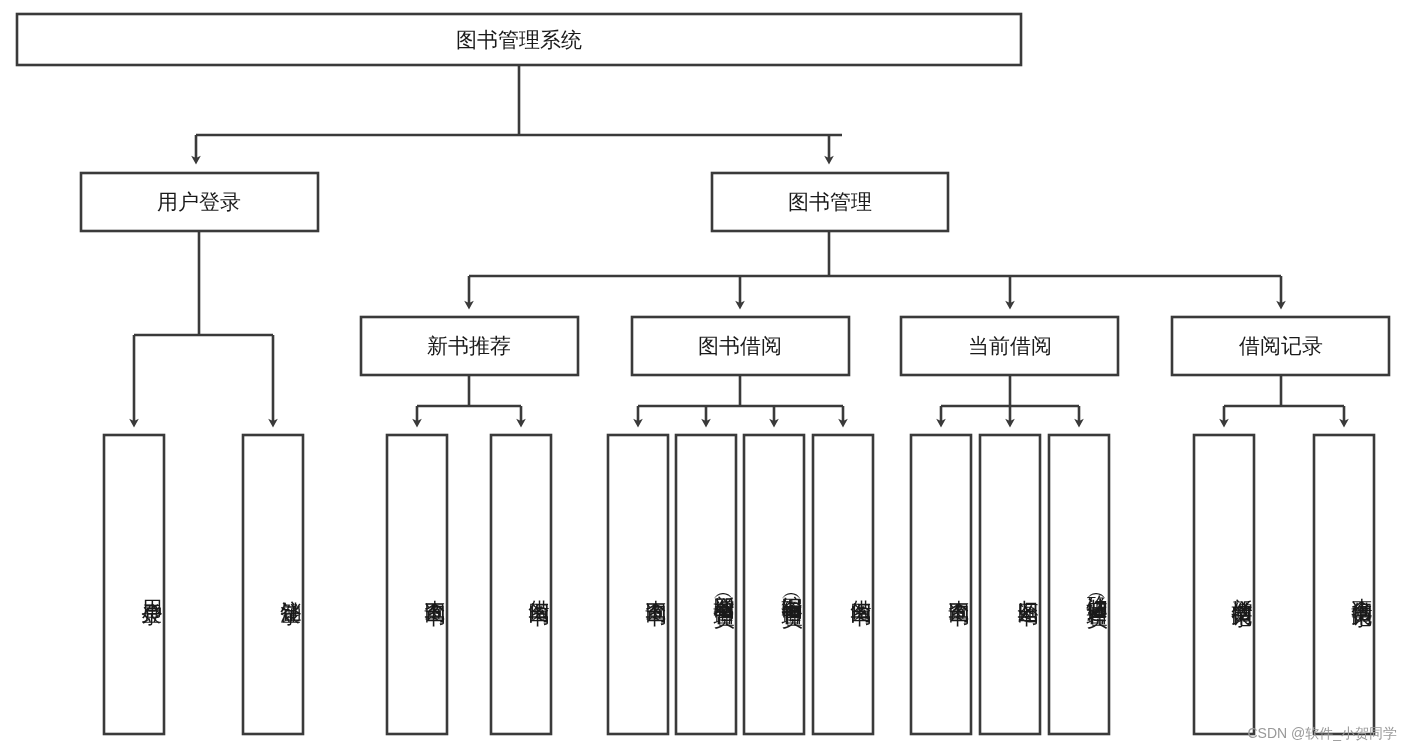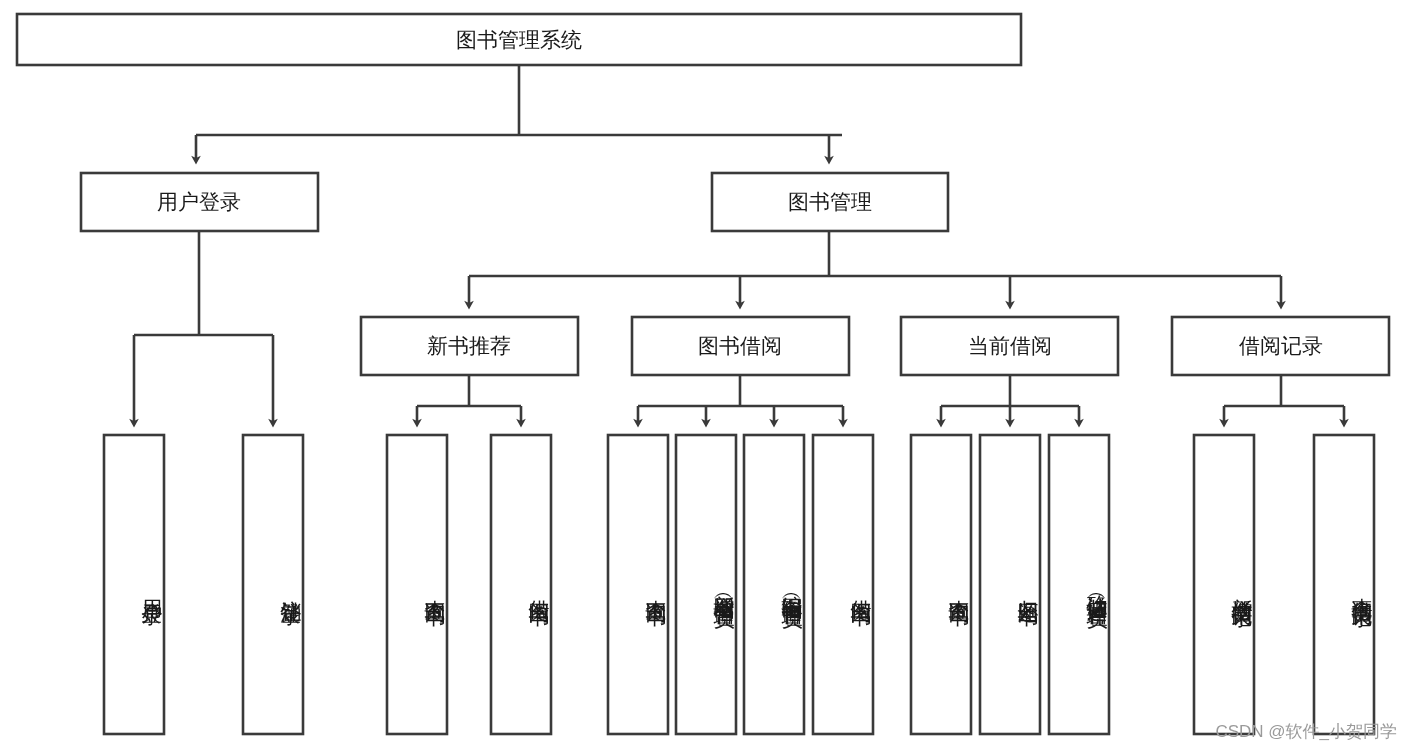--- a/index.html
+++ b/index.html
@@ -76,7 +76,7 @@
     right: 8px;
     bottom: 4px;
     font-family: "Liberation Sans", "DejaVu Sans", sans-serif;
-    font-size: 17px;
+    font-size: 14px;
     color: #9a9a9a;
     white-space: nowrap;
     user-select: none;

